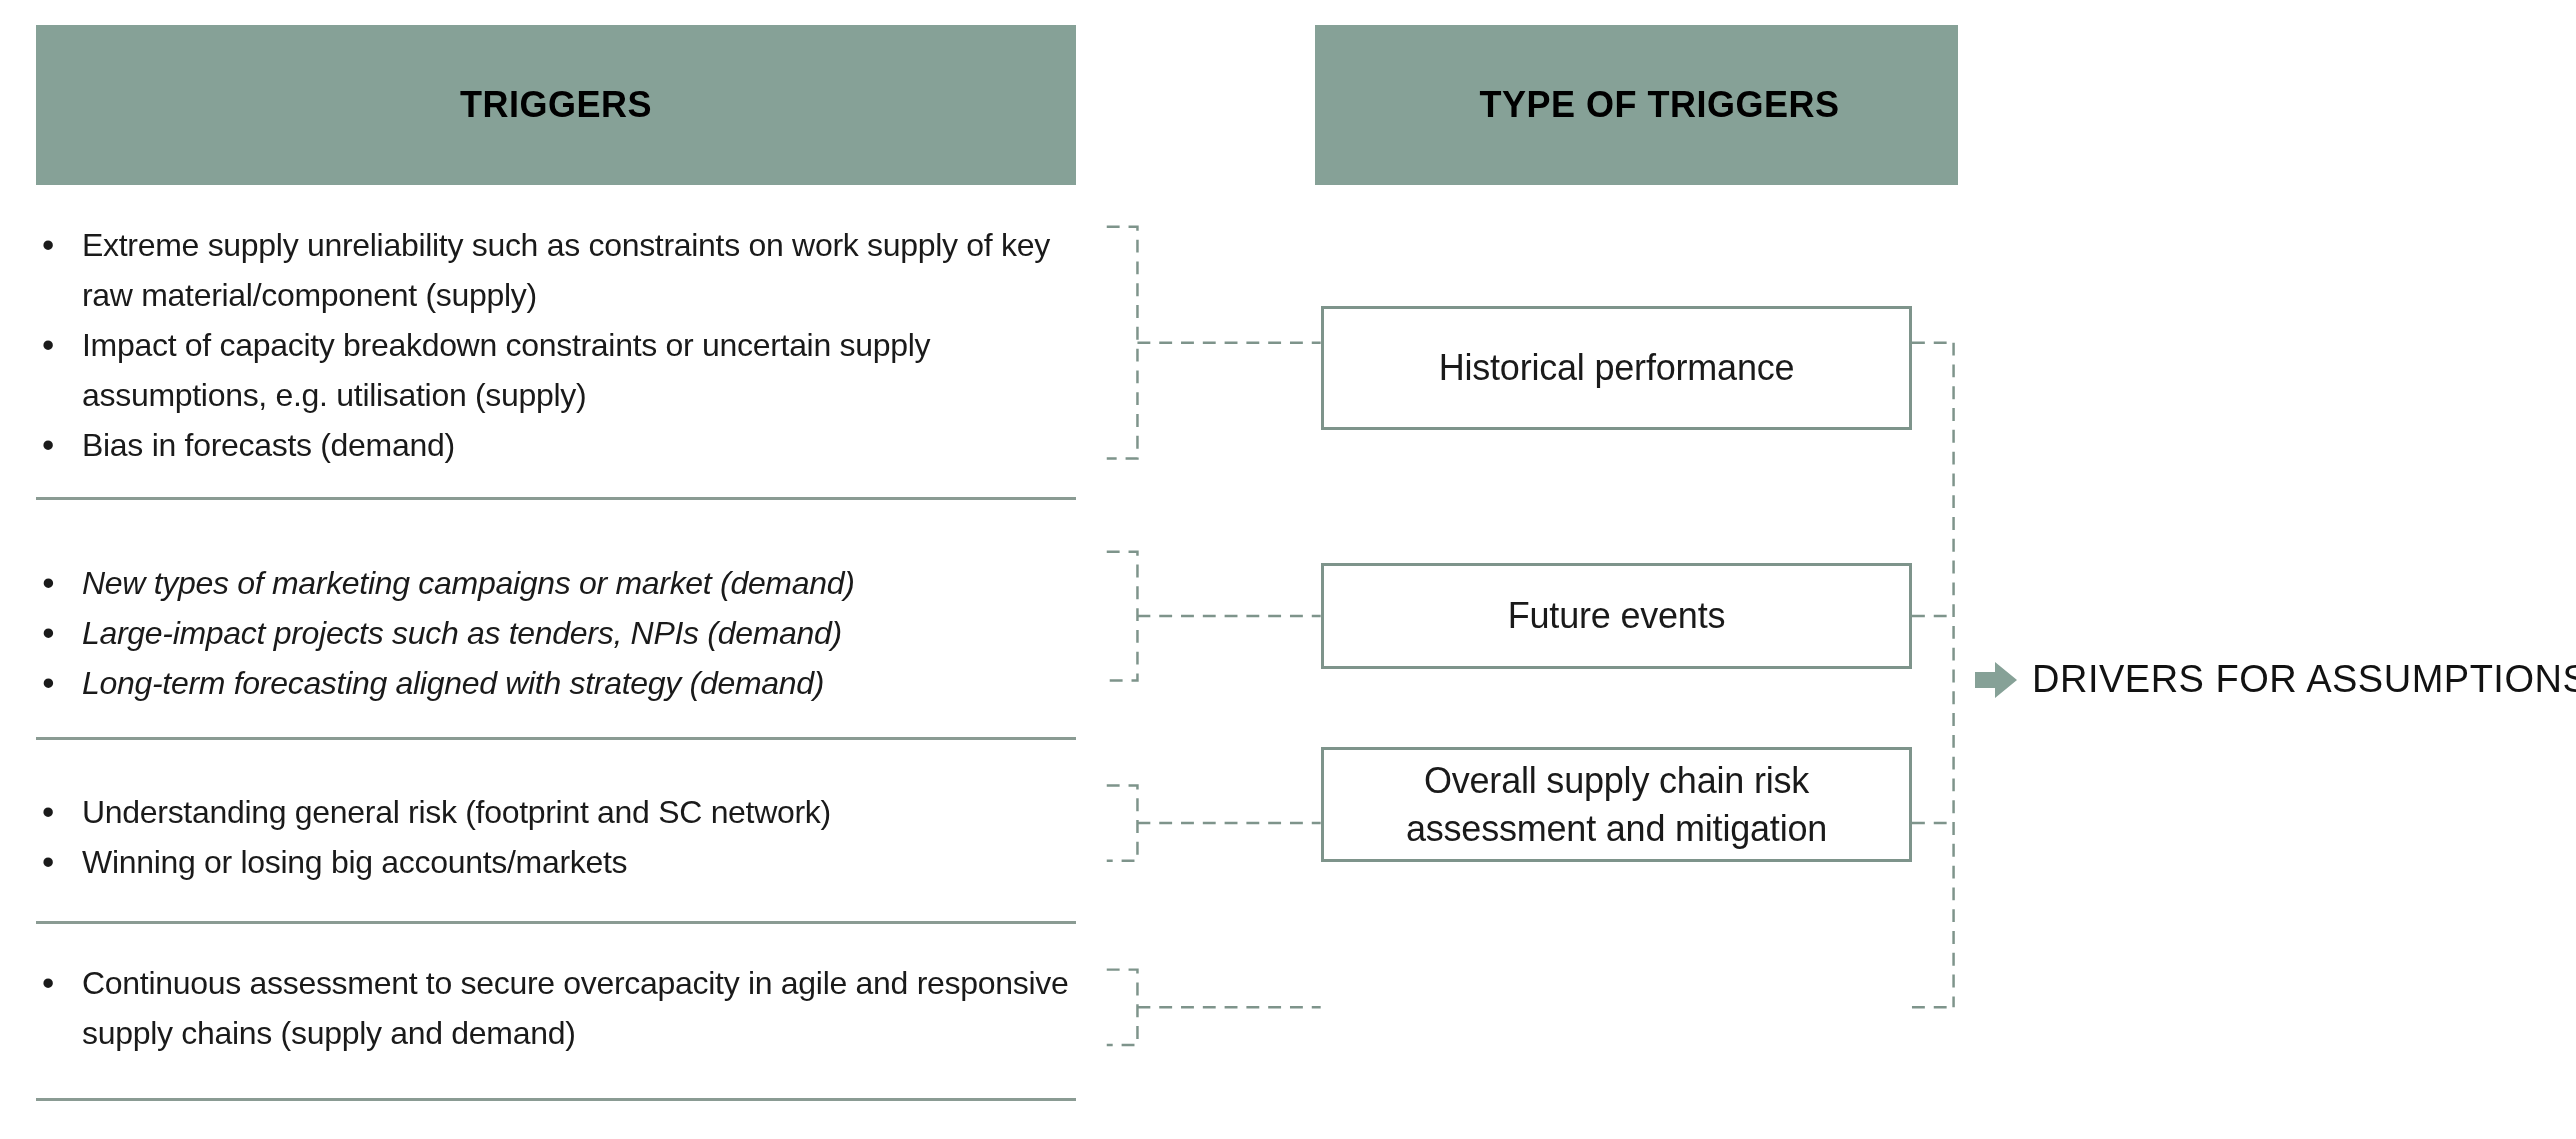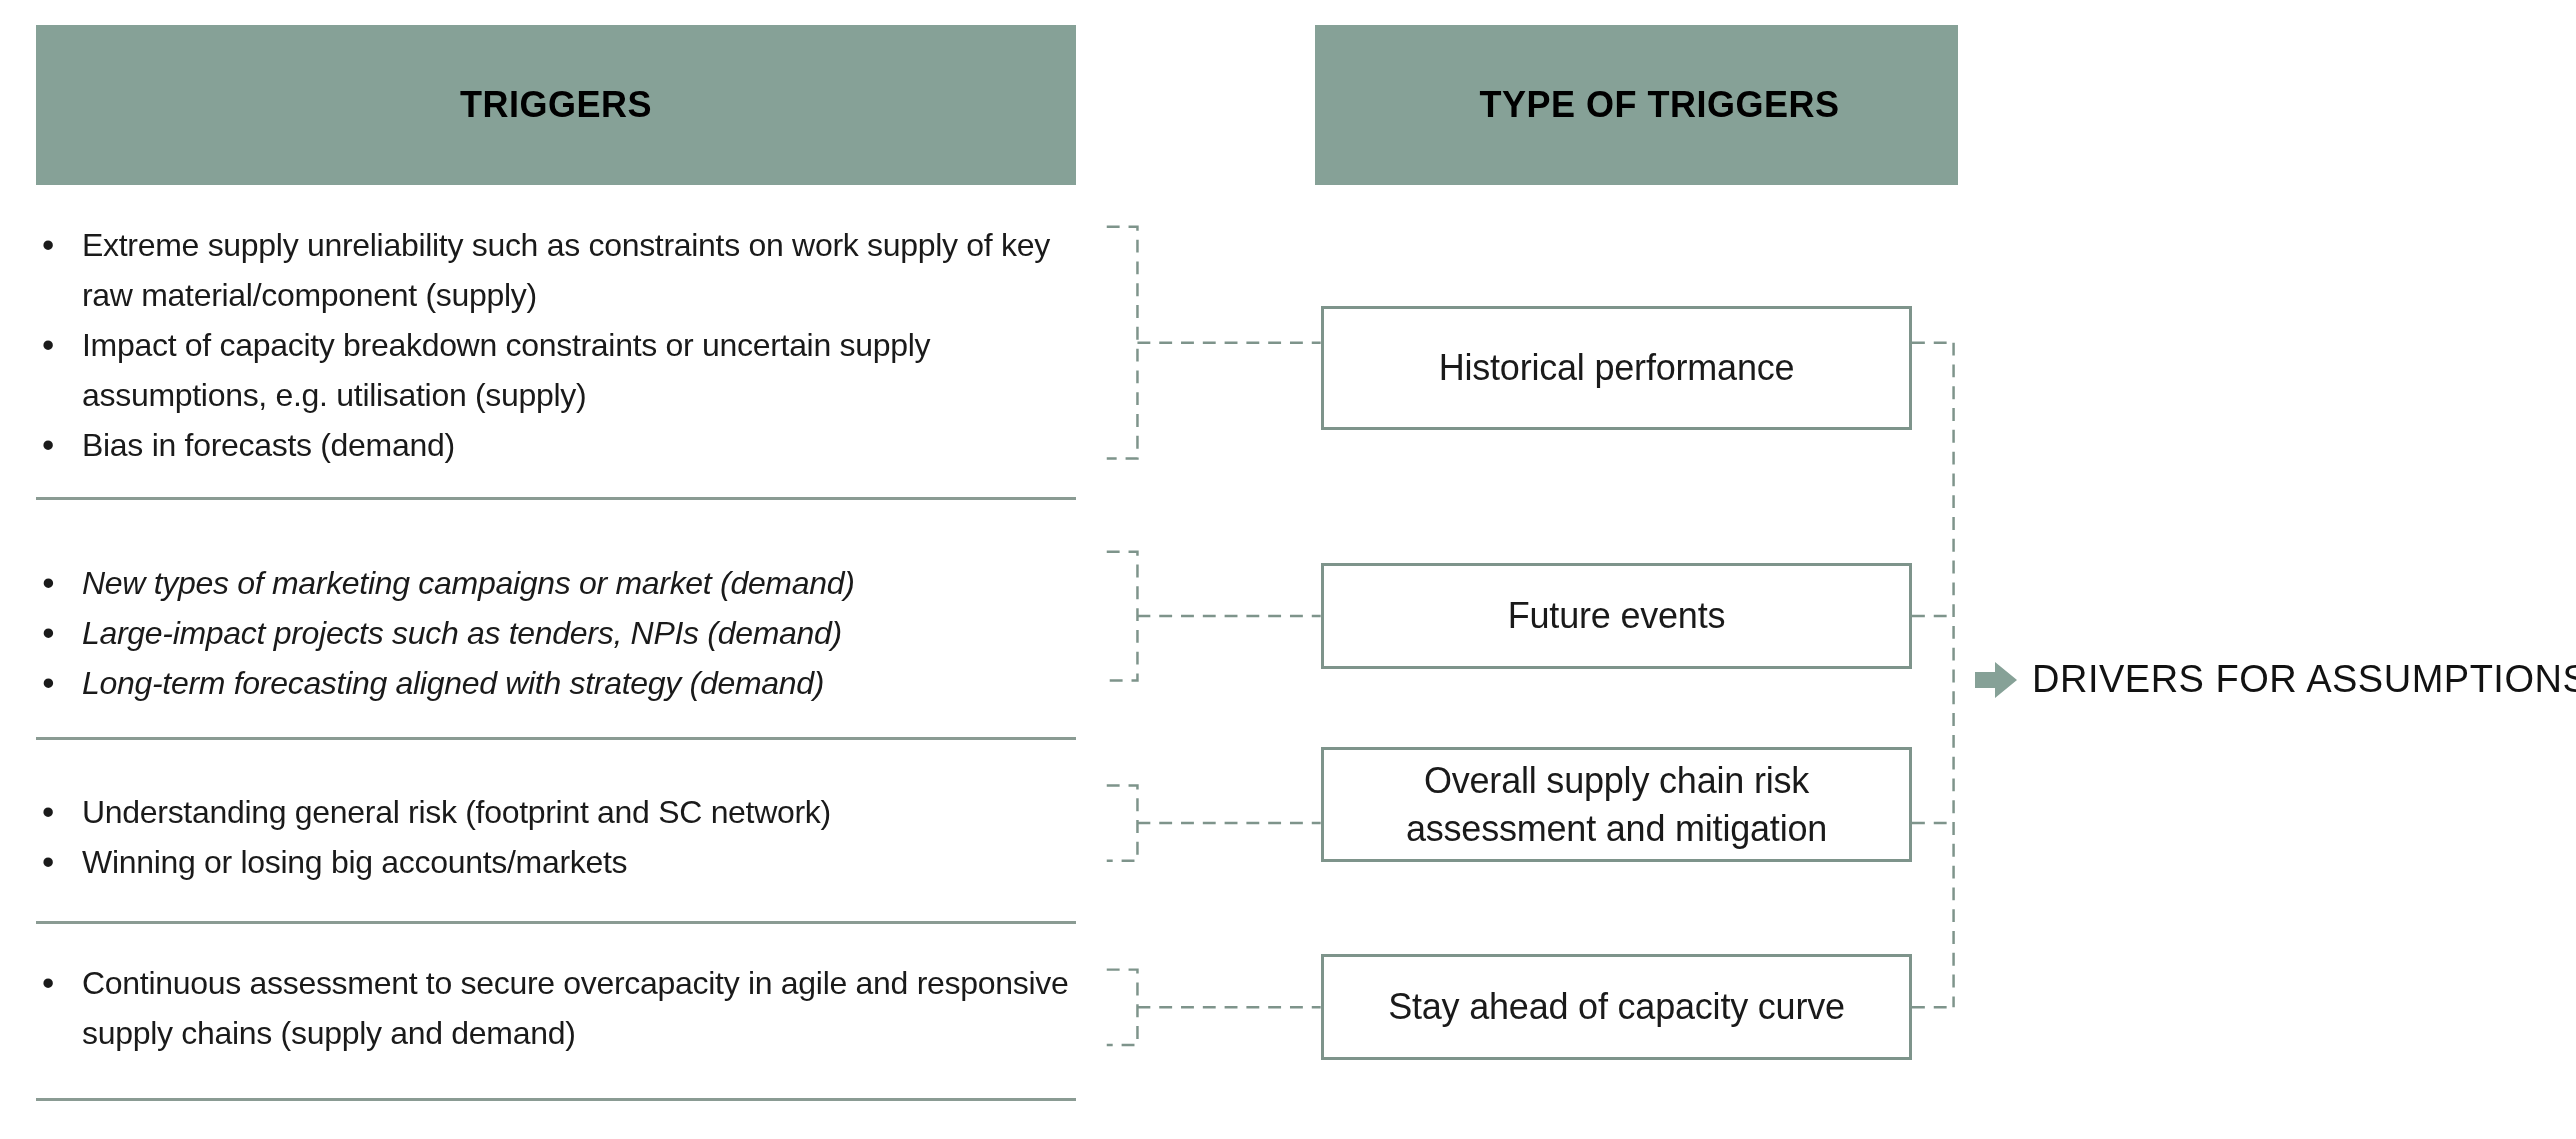--- a/index.html
+++ b/index.html
@@ -156,9 +156,6 @@
   <div class="type-box b3">
     <span>Overall supply chain risk assessment and mitigation</span>
   </div>
-  <div class="type-box b4">
-    <span>Stay ahead of capacity curve</span>
-  </div>
 
   <div class="drivers">
     <svg class="arrow-icon" width="44" height="40" viewBox="0 0 44 40" xmlns="http://www.w3.org/2000/svg" aria-hidden="true">

